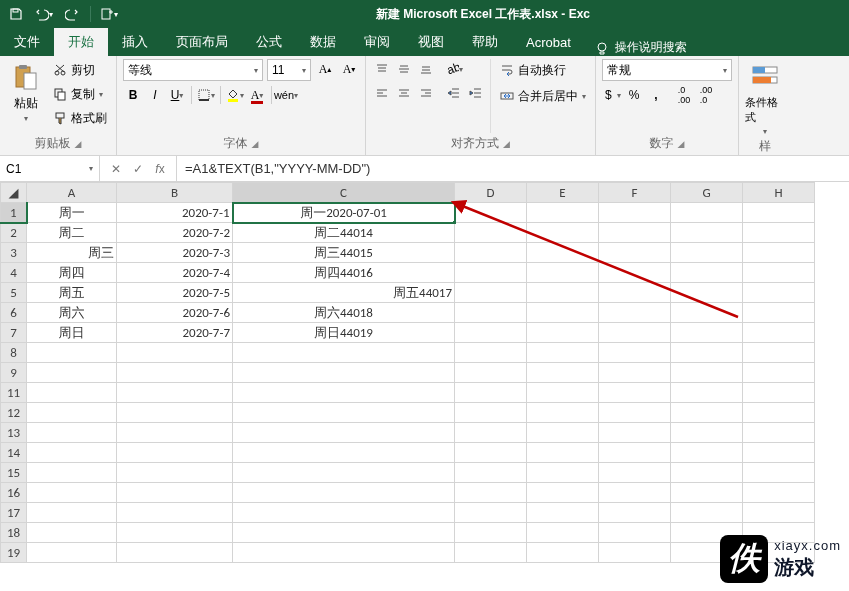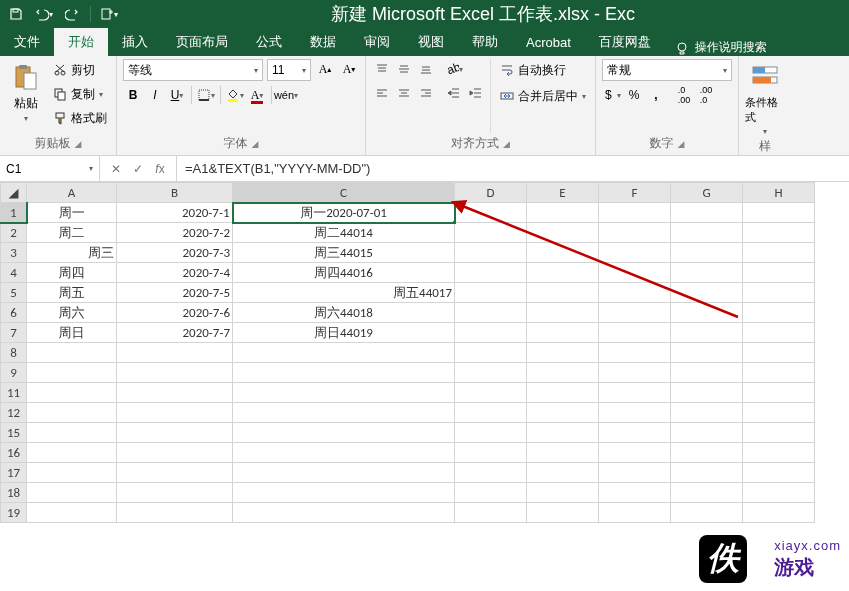--- a/index.html
+++ b/index.html
@@ -7,7 +7,7 @@
 .titlebar{background:#185c37;height:28px;display:flex;align-items:center;color:#fff;padding:0 4px;}
 .titlebar .qat{display:flex;gap:4px;align-items:center;}
 .titlebar .qbtn{width:24px;height:22px;display:flex;align-items:center;justify-content:center;color:#fff;}
-.titlebar .title{flex:1;text-align:center;font-size:18px;white-space:nowrap;overflow:hidden;}
+.titlebar .title{flex:1;text-align:center;font-size:12px;white-space:nowrap;overflow:hidden;font-weight:bold;}
 .tabs{background:#185c37;height:28px;display:flex;align-items:flex-end;color:#fff;}
 .tab{padding:0 14px;height:28px;display:flex;align-items:center;cursor:pointer;font-size:13px;}
 .tab.active{background:#f3f3f3;color:#1a7243;}

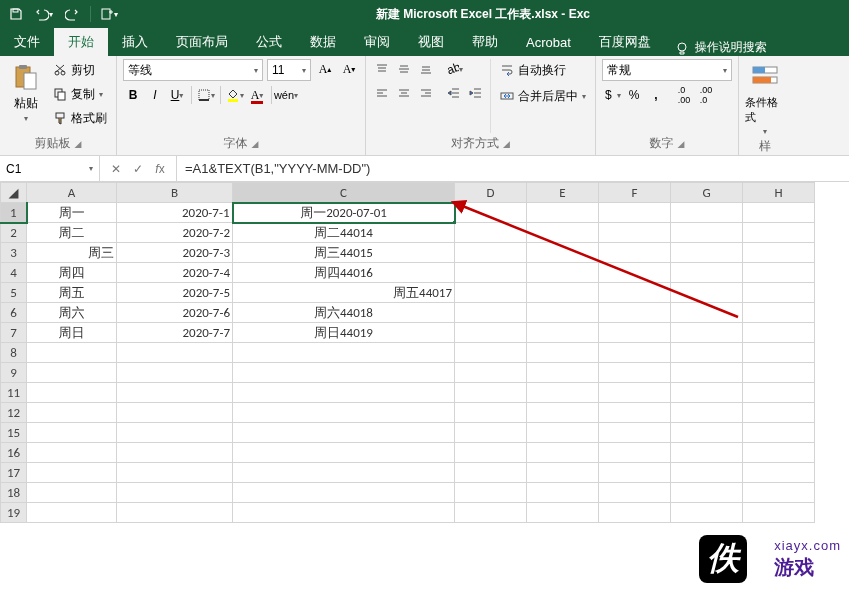--- a/index.html
+++ b/index.html
@@ -92,7 +92,6 @@
   <div class="tab">视图</div>
   <div class="tab">帮助</div>
   <div class="tab">Acrobat</div>
-  <div class="tab">百度网盘</div>
   <div class="tell">
     <svg width="14" height="14" viewBox="0 0 14 14">
         <circle cx="7" cy="6" r="4" fill="none" stroke="#fff"></circle>

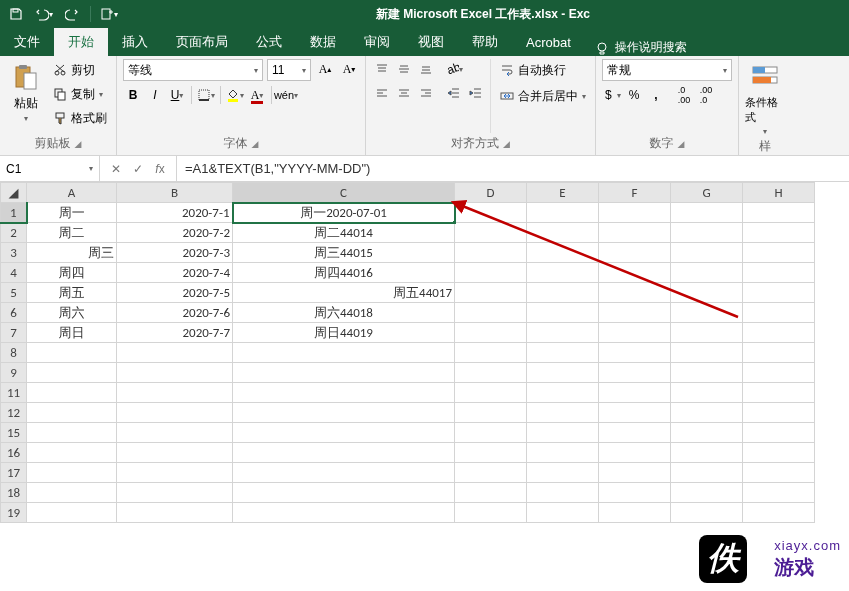--- a/index.html
+++ b/index.html
@@ -527,6 +527,17 @@
           <td style="text-align:center"></td>
         </tr>
         <tr>
+          <th class="rowhdr">13</th>
+          <td style="text-align:center"></td>
+          <td style="text-align:right"></td>
+          <td style="text-align:center"></td>
+          <td style="text-align:center"></td>
+          <td style="text-align:center"></td>
+          <td style="text-align:center"></td>
+          <td style="text-align:center"></td>
+          <td style="text-align:center"></td>
+        </tr>
+        <tr>
           <th class="rowhdr">15</th>
           <td style="text-align:center"></td>
           <td style="text-align:right"></td>

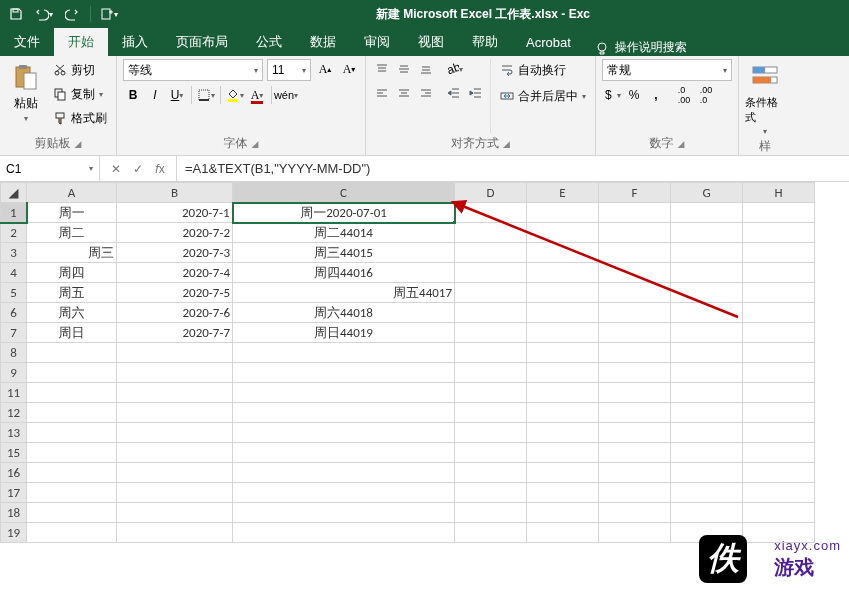--- a/index.html
+++ b/index.html
@@ -538,6 +538,17 @@
           <td style="text-align:center"></td>
         </tr>
         <tr>
+          <th class="rowhdr">14</th>
+          <td style="text-align:center"></td>
+          <td style="text-align:right"></td>
+          <td style="text-align:center"></td>
+          <td style="text-align:center"></td>
+          <td style="text-align:center"></td>
+          <td style="text-align:center"></td>
+          <td style="text-align:center"></td>
+          <td style="text-align:center"></td>
+        </tr>
+        <tr>
           <th class="rowhdr">15</th>
           <td style="text-align:center"></td>
           <td style="text-align:right"></td>

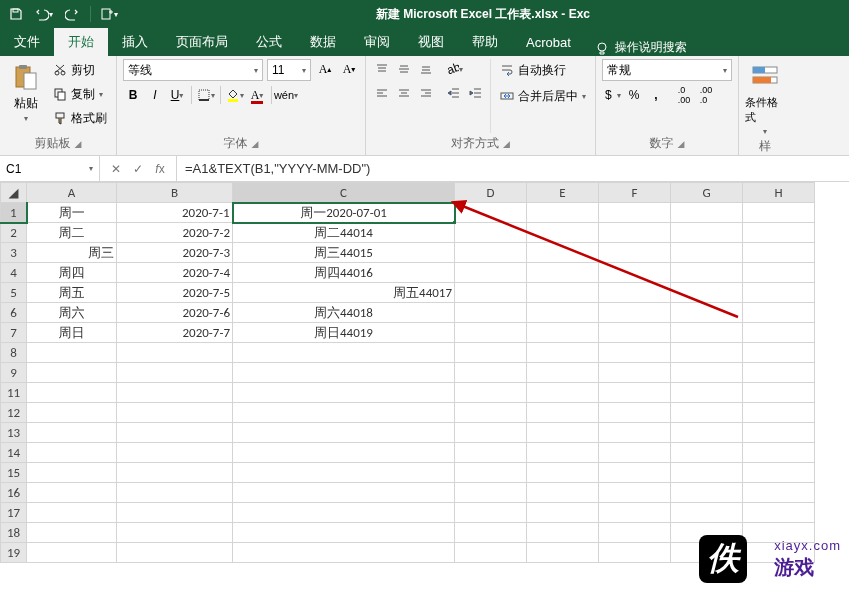--- a/index.html
+++ b/index.html
@@ -45,7 +45,7 @@
 
 .watermark{position:absolute;right:8px;bottom:8px;display:flex;align-items:center;gap:6px;}
 .wm-logo{width:48px;height:48px;background:#000;border-radius:8px;display:flex;align-items:center;justify-content:center;color:#fff;font-size:32px;font-weight:bold;font-style:italic;}
-.wm-text{color:#4c1d95;line-height:1.3;margin-left:21px;}
+.wm-text{color:#0f172a;line-height:1.3;}
 </style>
 </head>
 <body>

